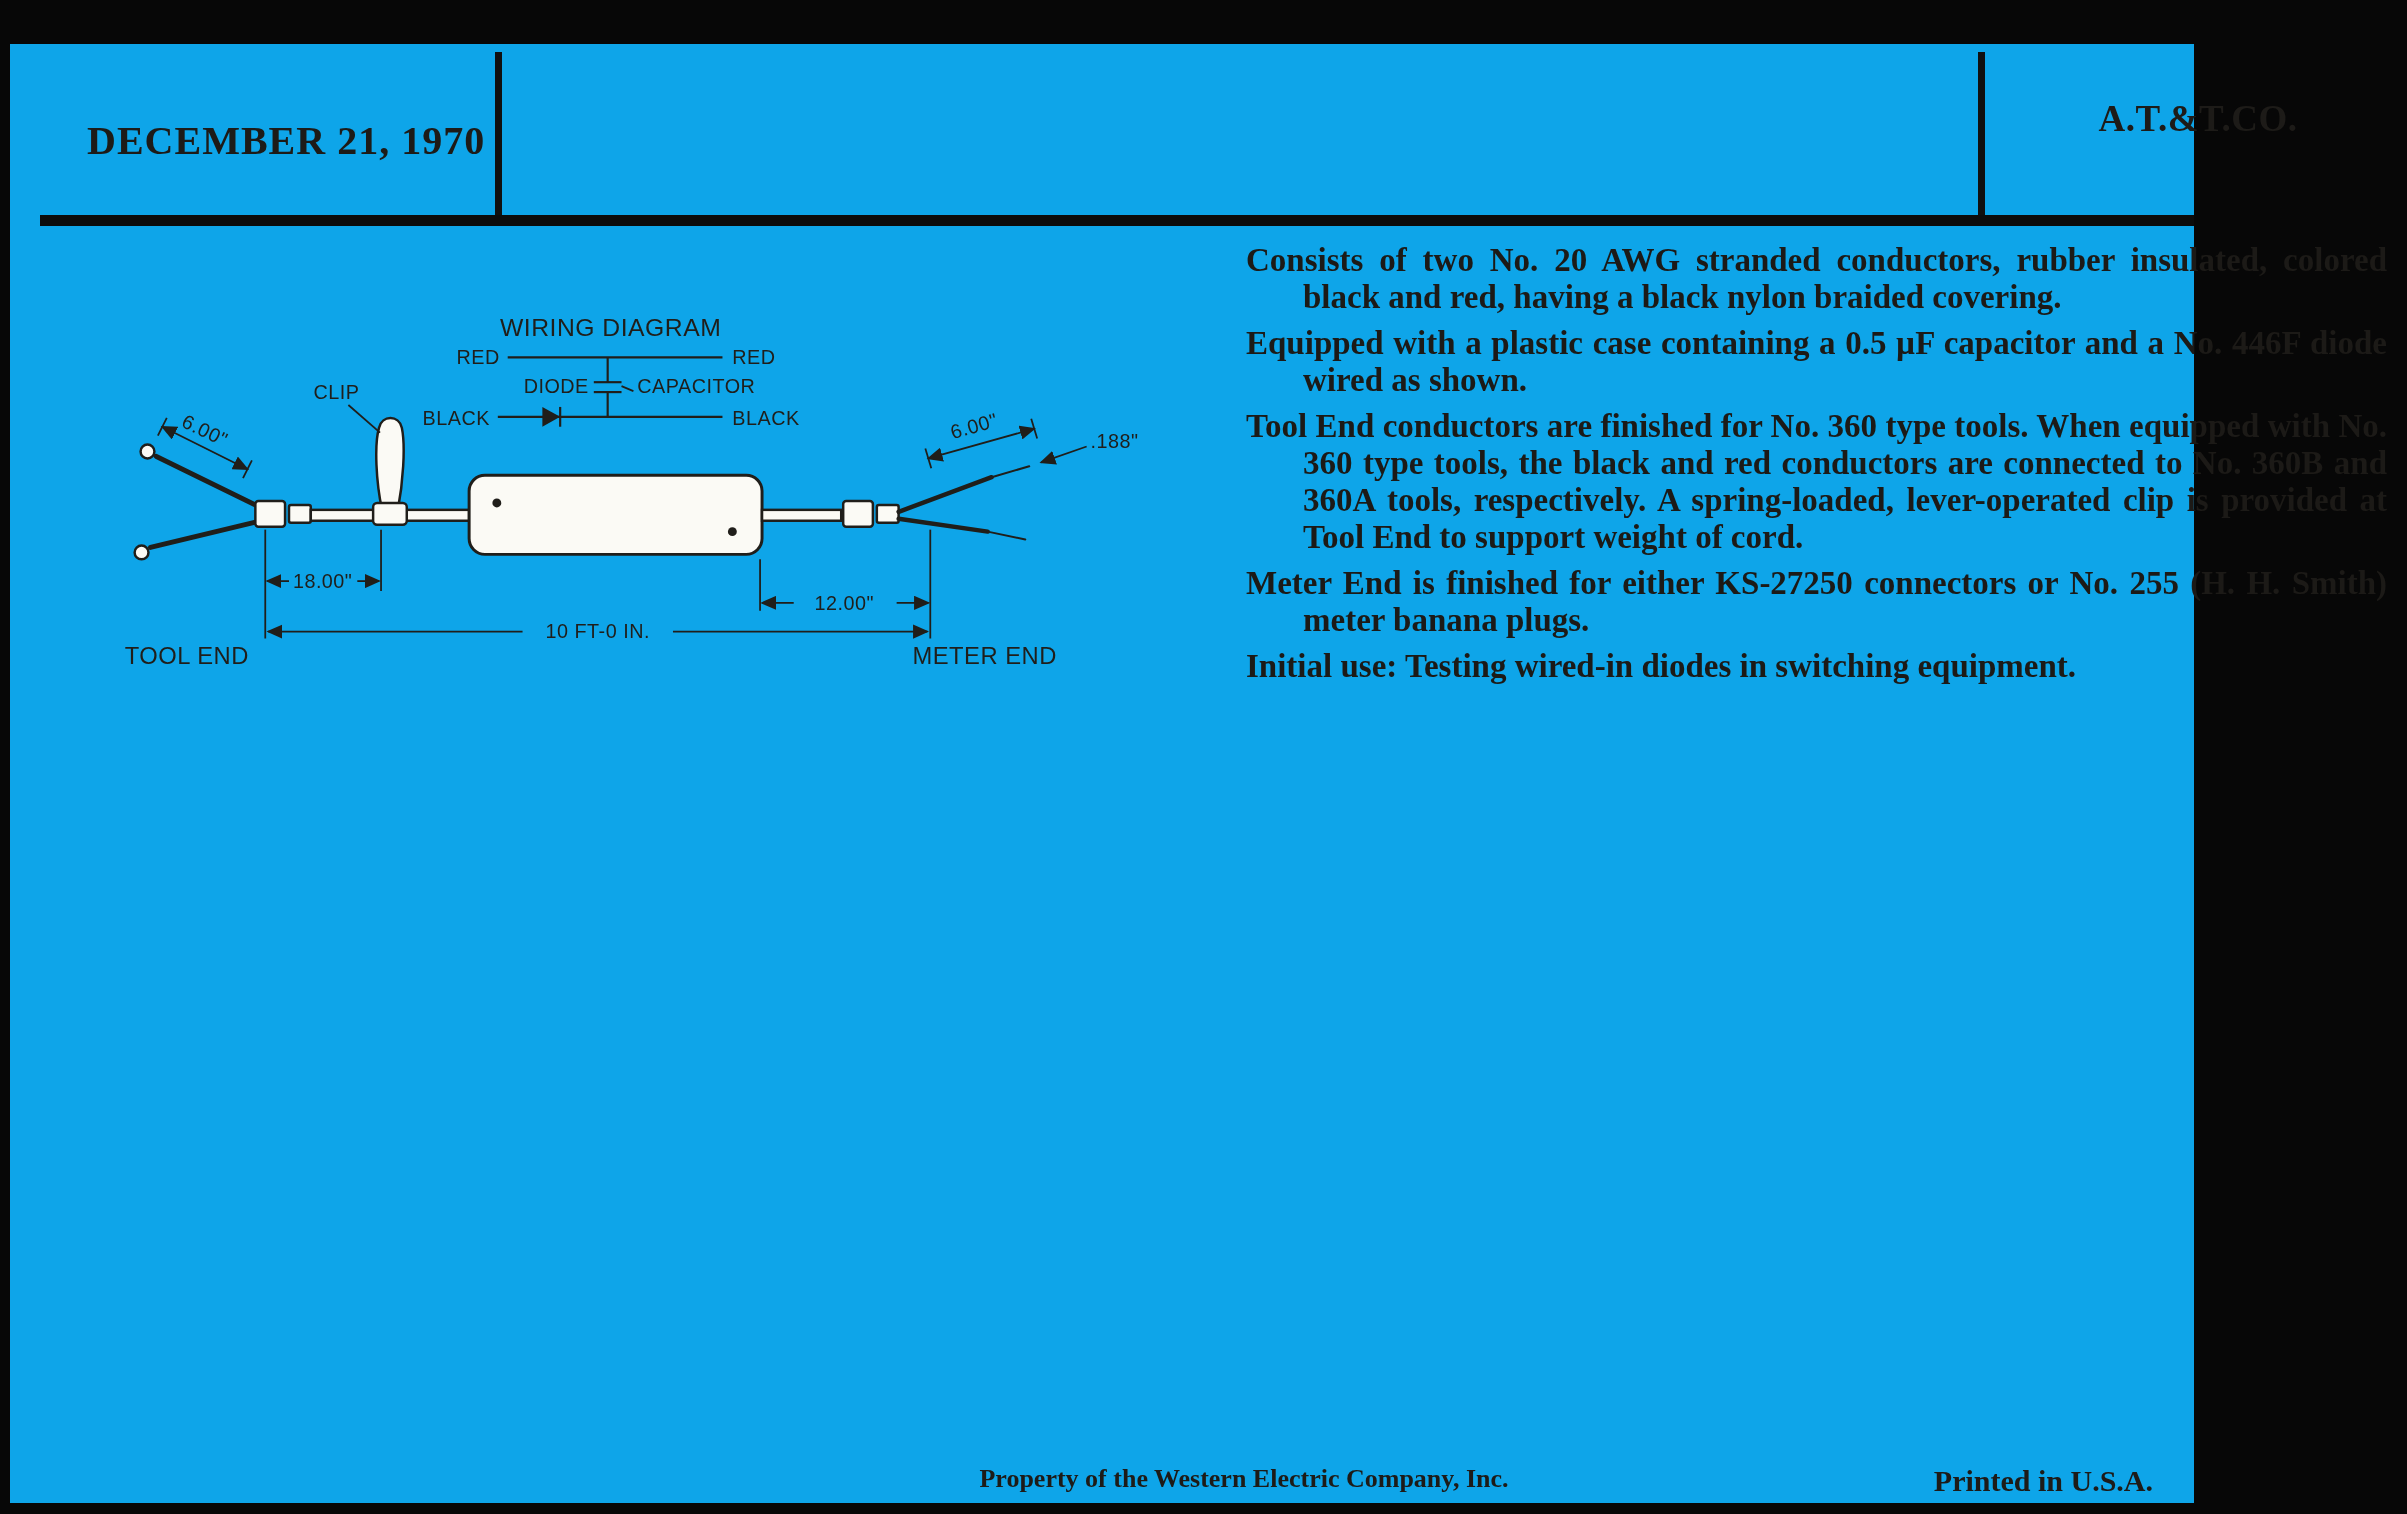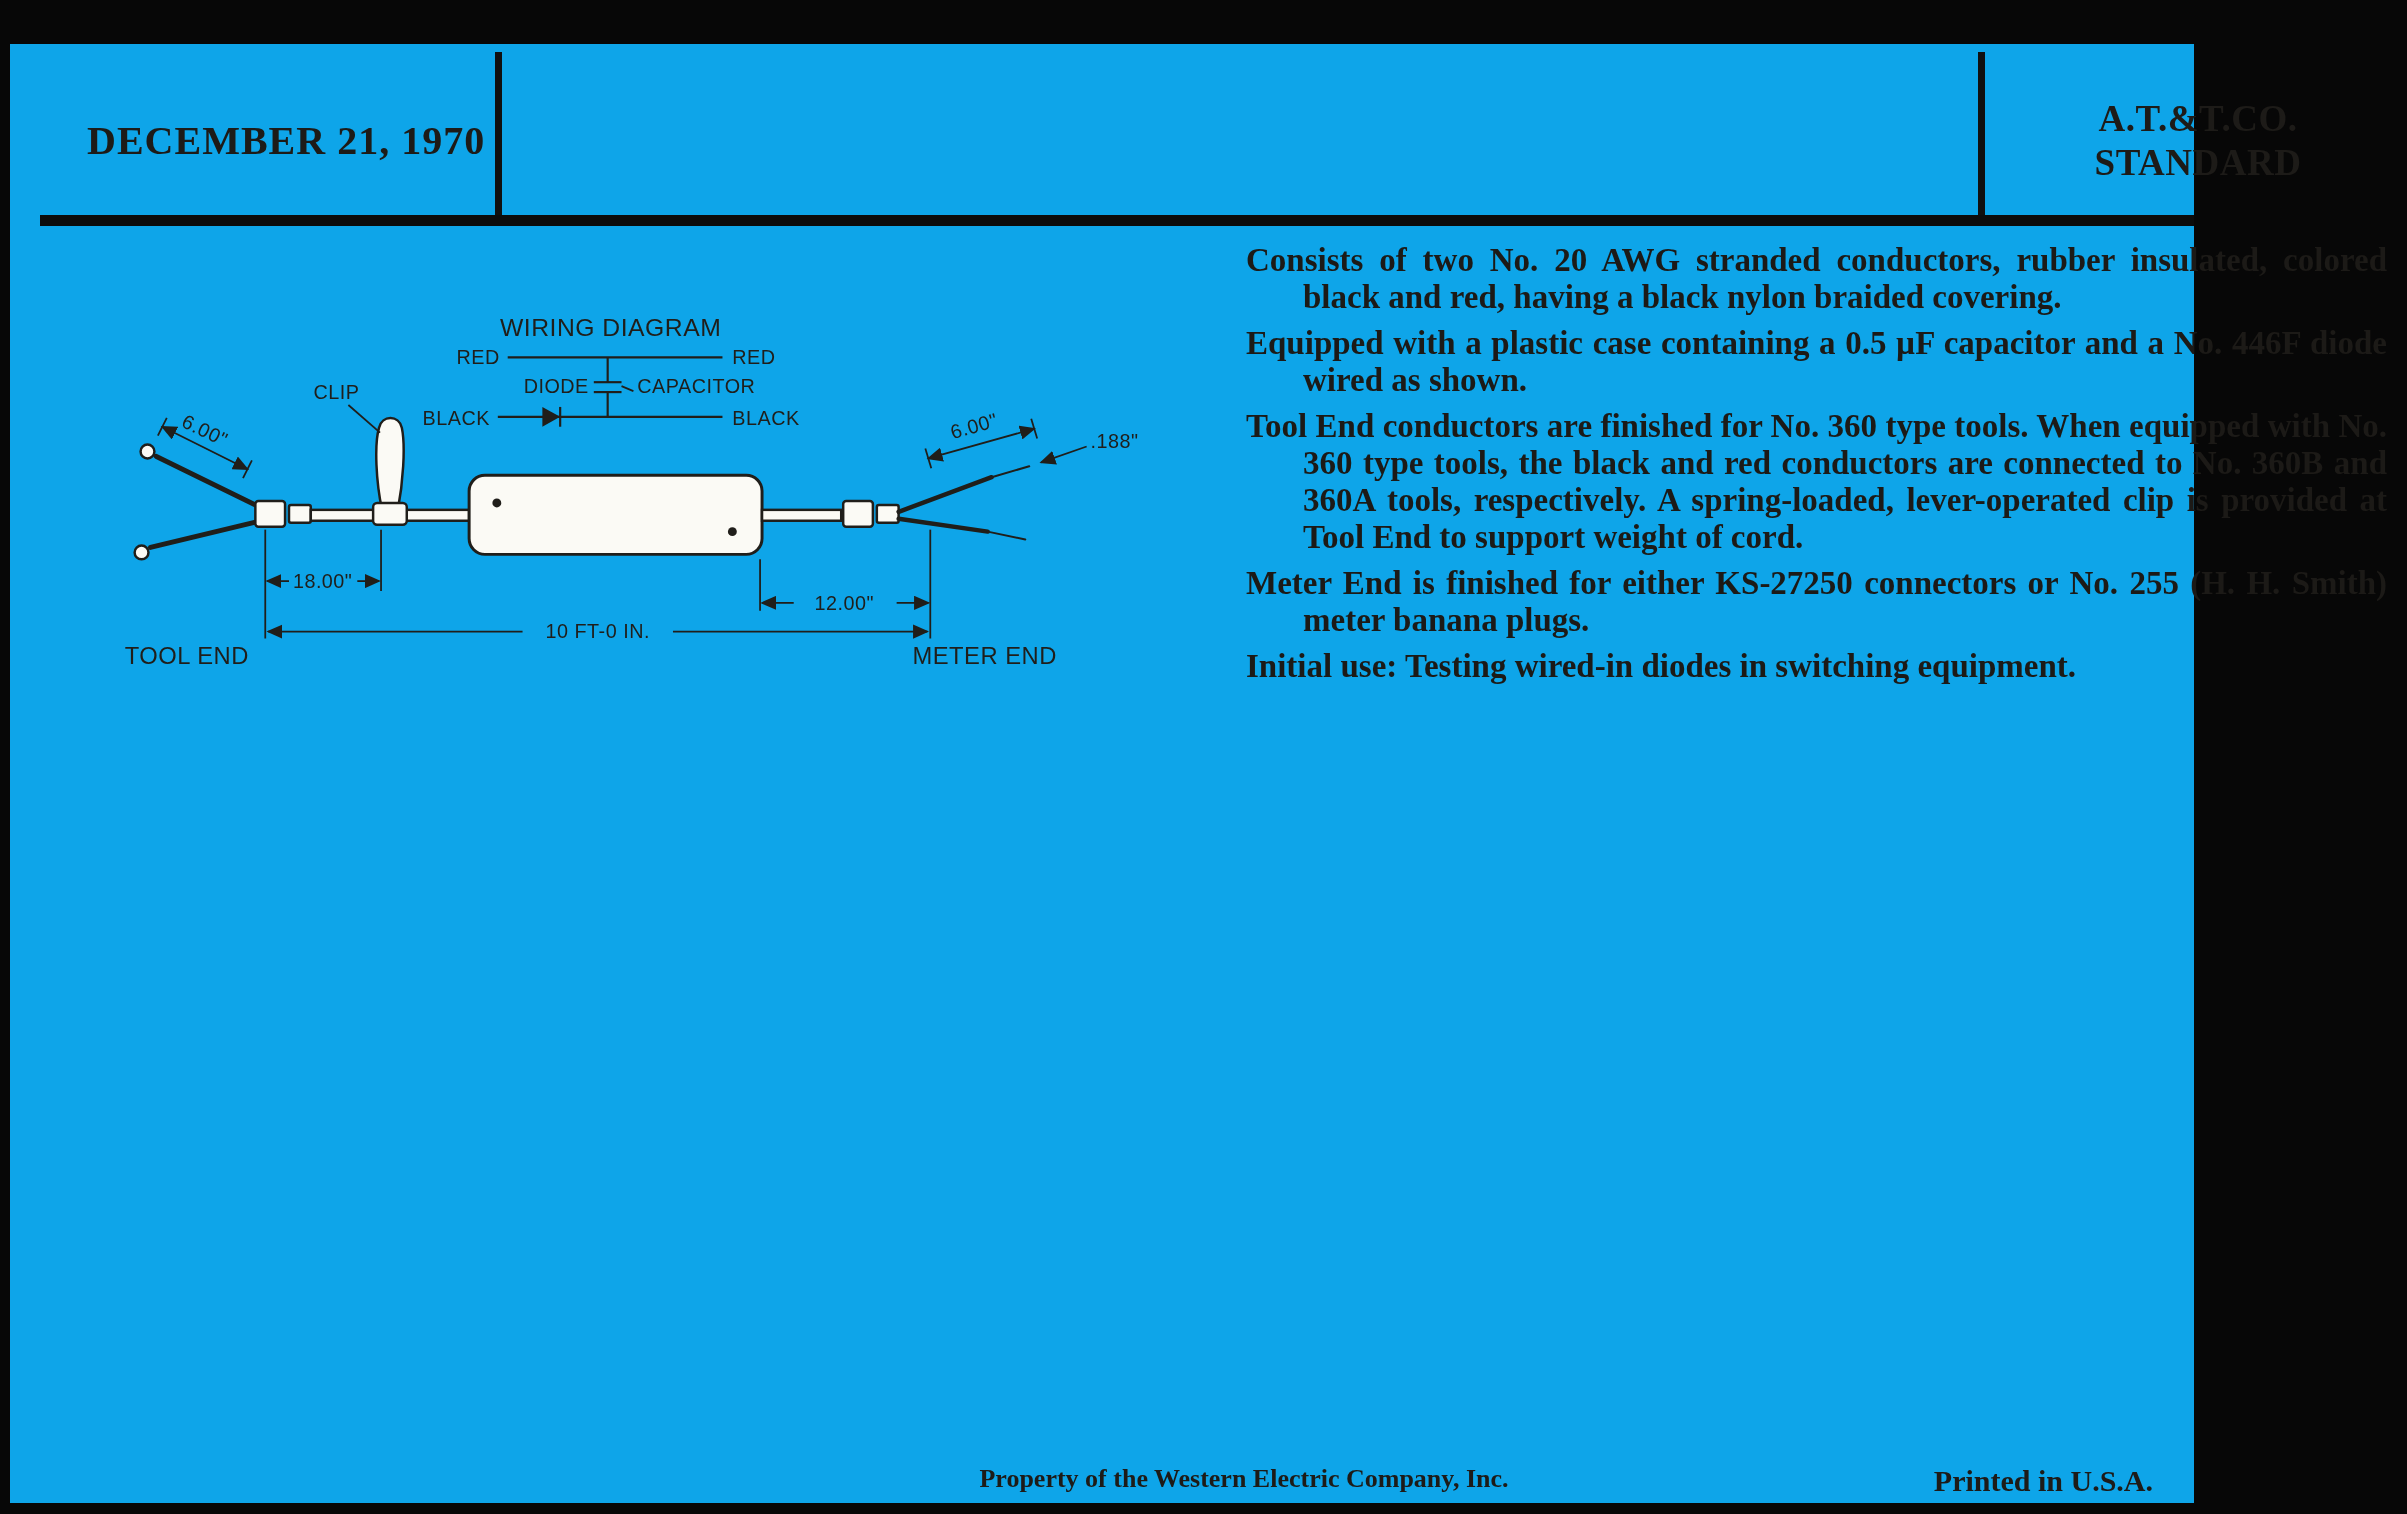--- a/index.html
+++ b/index.html
@@ -75,7 +75,6 @@
     <div class="vrule vrule-2"></div>
     <div class="org">
       <div>A.T.&amp;T.CO.</div>
-      <div>STANDARD</div>
     </div>
     <div class="hrule"></div>
 

